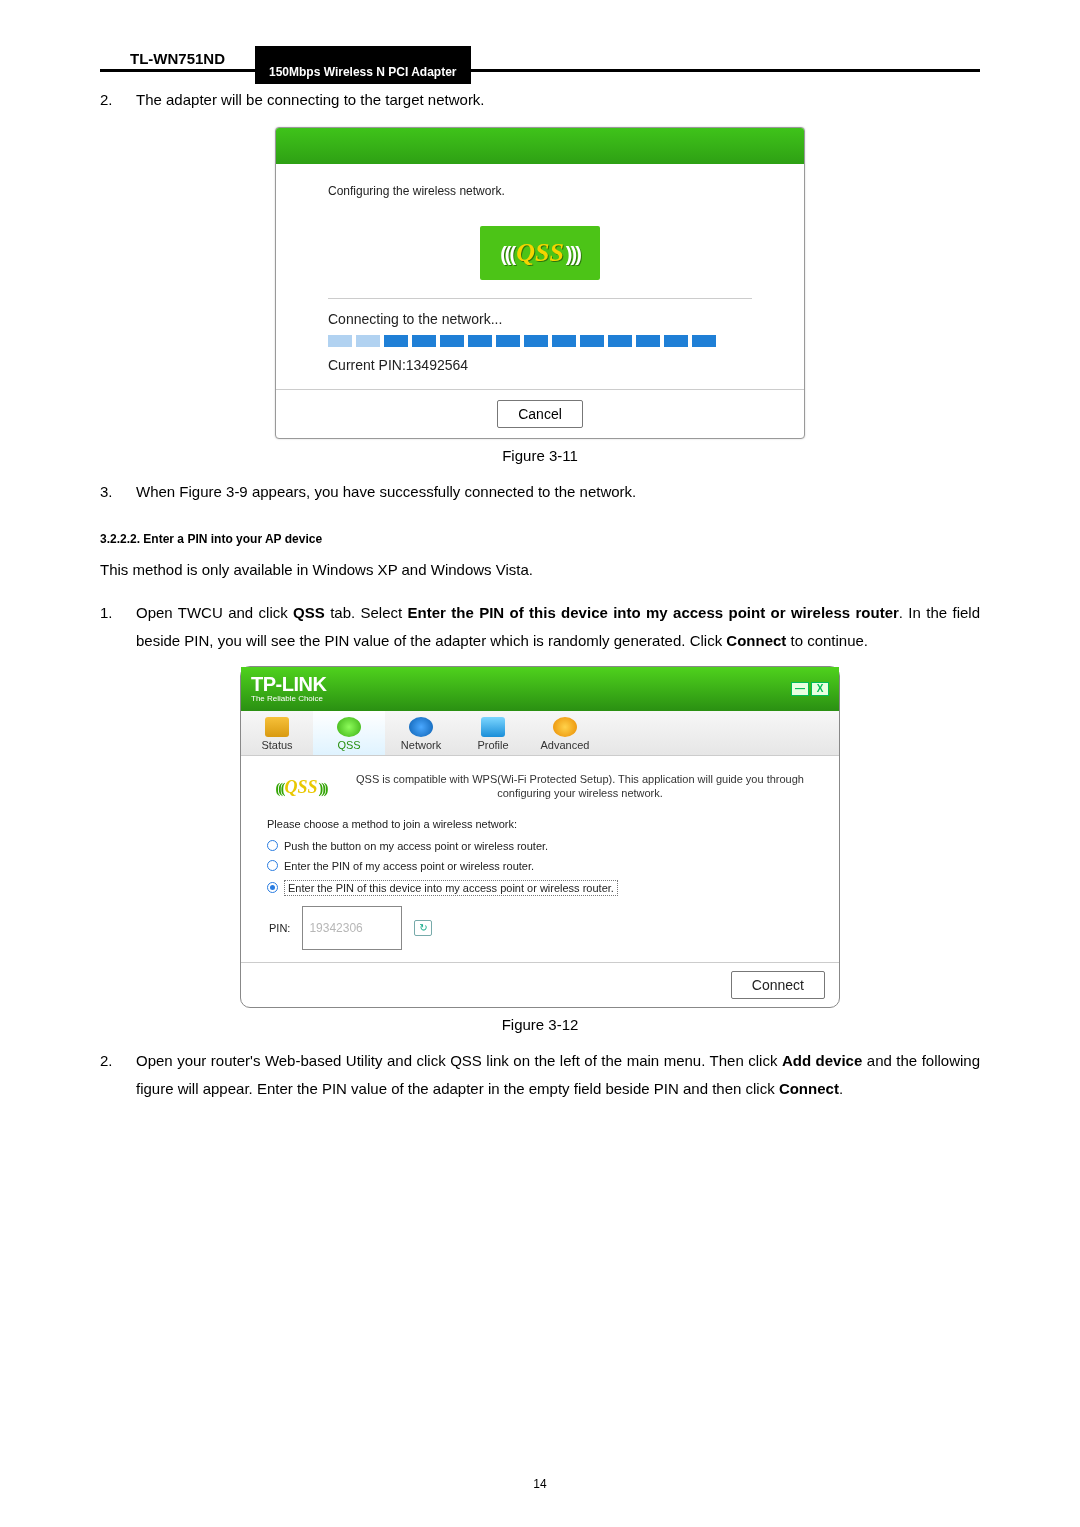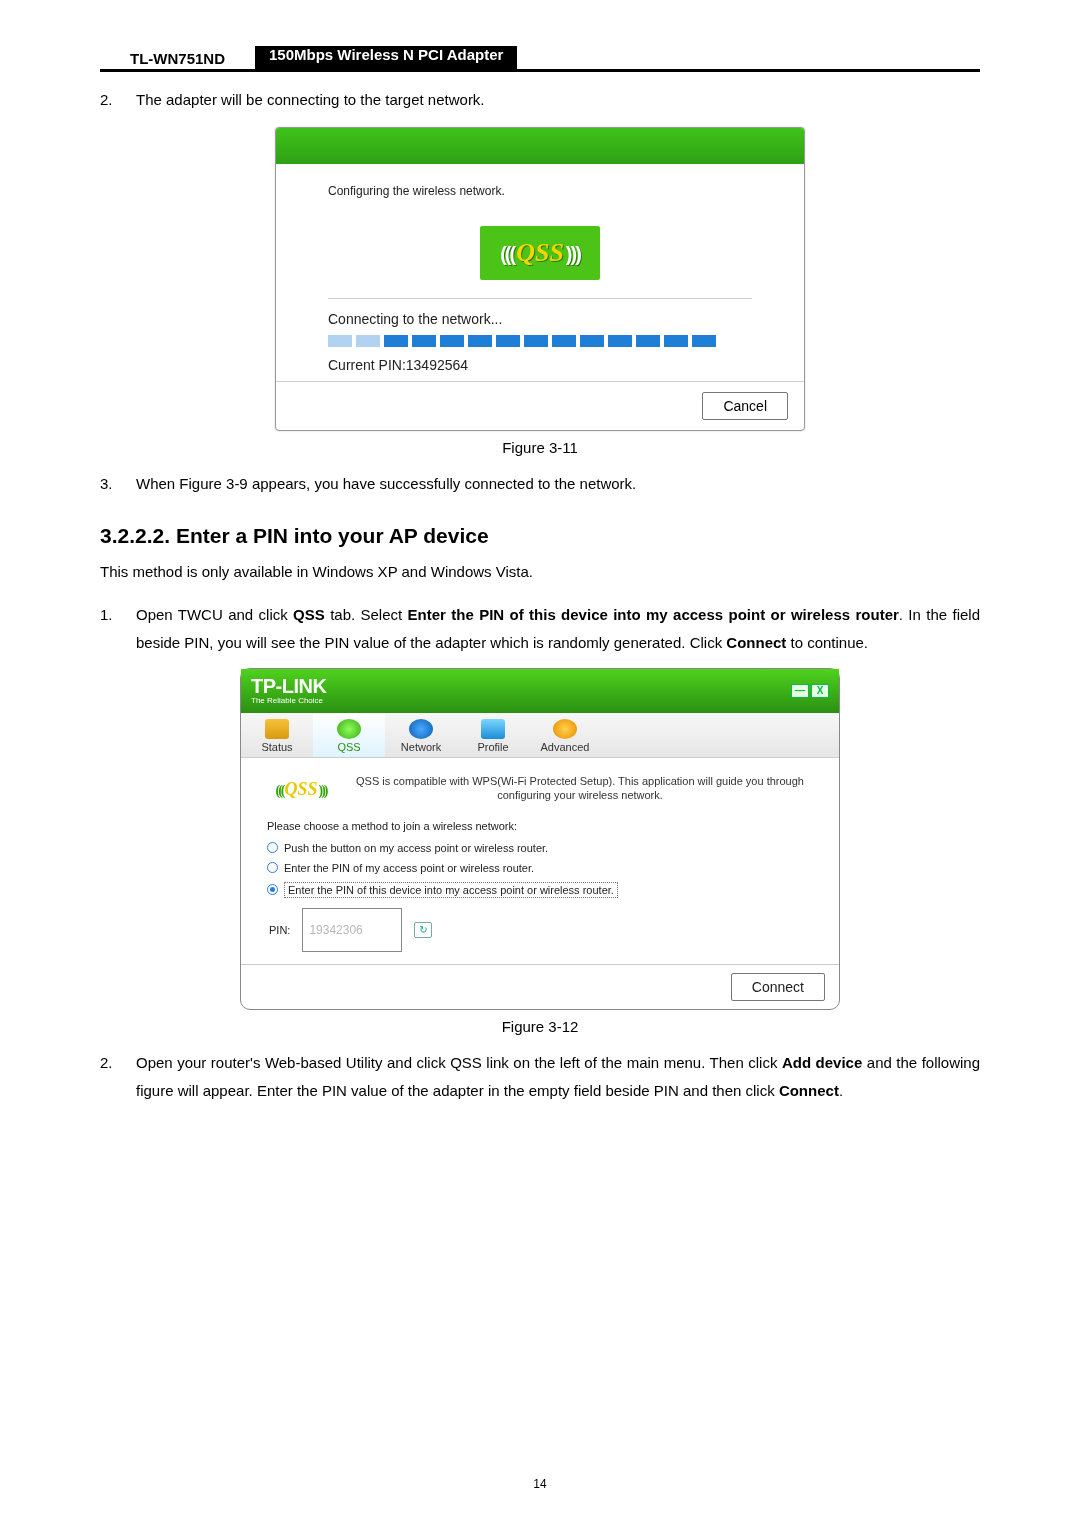--- a/index.html
+++ b/index.html
@@ -9,7 +9,7 @@
   
   .hdr { border-bottom: 3px solid #000; display: flex; justify-content: flex-start; align-items: stretch; height: 26px; }
   .hdr-left { font-weight: bold; font-size: 15px; padding: 4px 30px; }
-  .hdr-right { background: #000; color: #fff; font-weight: bold; font-size: 15px; padding: 0 14px; }
+  .hdr-right { background: #000; color: #fff; font-weight: bold; font-size: 12px; padding: 19px 14px; }
 
   .body-text { font-size: 15px; line-height: 1.9; }
   .num-item { display: flex; margin-top: 14px; }

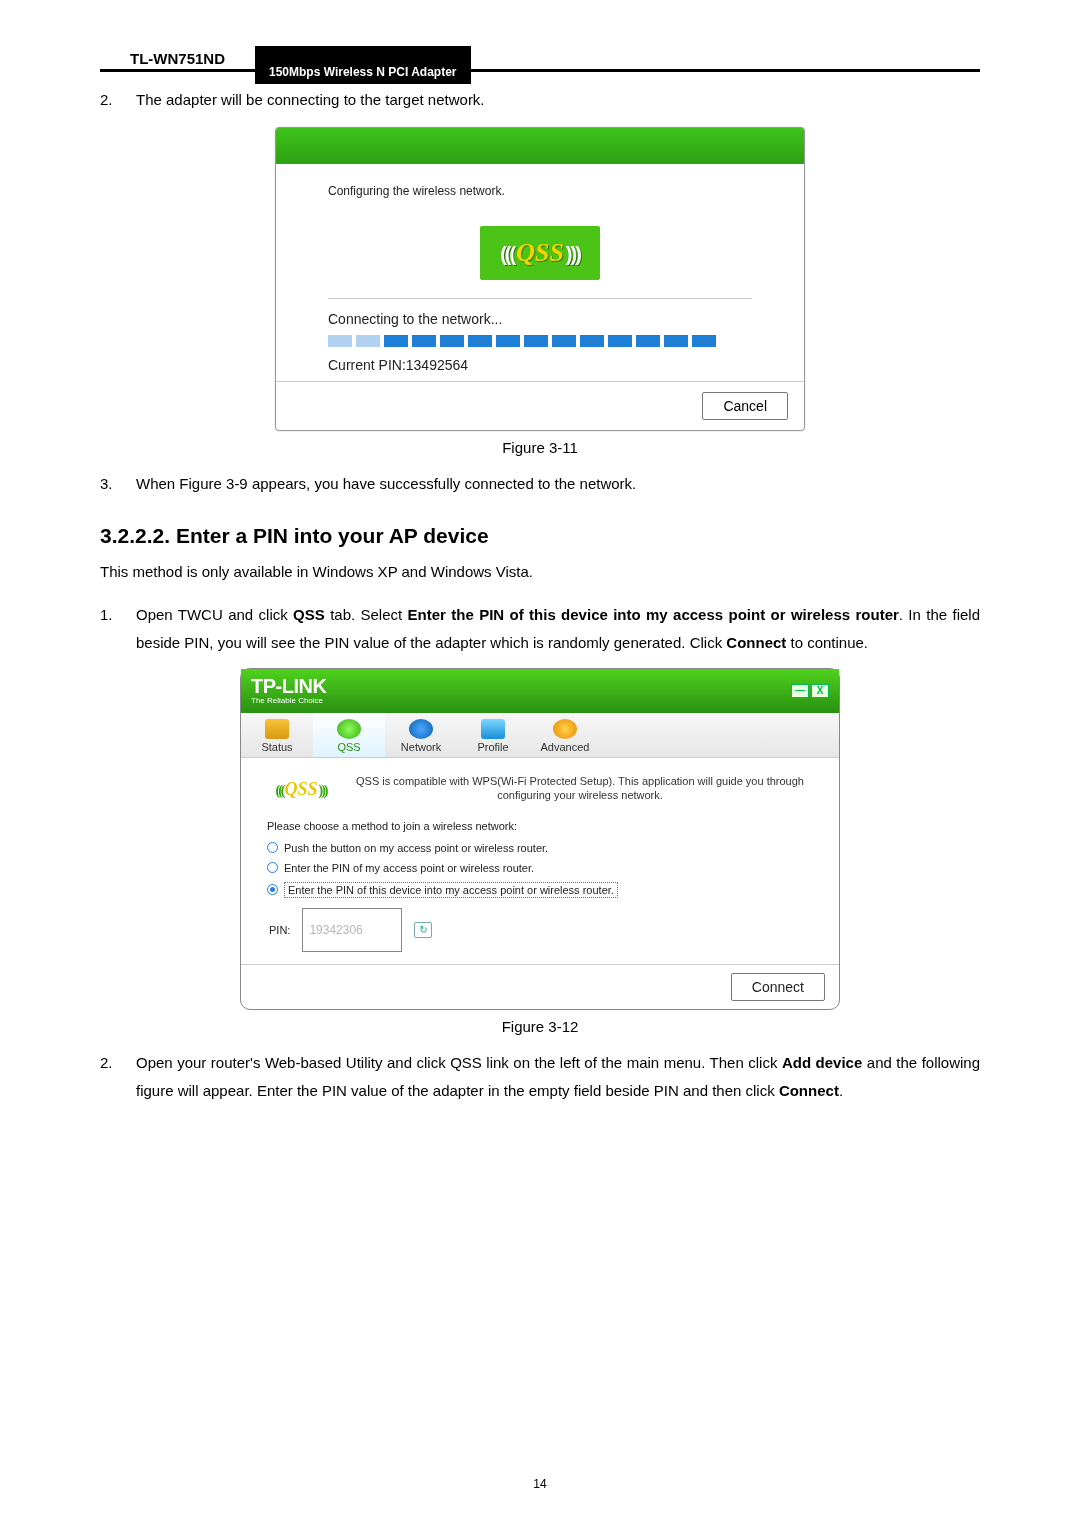--- a/index.html
+++ b/index.html
@@ -33,7 +33,7 @@
   .progress { display: flex; gap: 4px; margin: 8px 0 10px; }
   .progress .seg { width: 24px; height: 12px; background: #1f7fd6; }
   .progress .seg.lite { opacity: .35; }
-  .shot1 .footer { border-top: 1px solid #ccc; padding: 10px 16px; text-align: right; }
+  .shot1 .footer { border-top: 1px solid #ccc; padding: 10px 16px; text-align: center; margin-top: 8px; }
   .btn { display: inline-block; border: 1px solid #777; background: #fff; font-size: 14px; padding: 5px 20px; border-radius: 2px; }
 
   

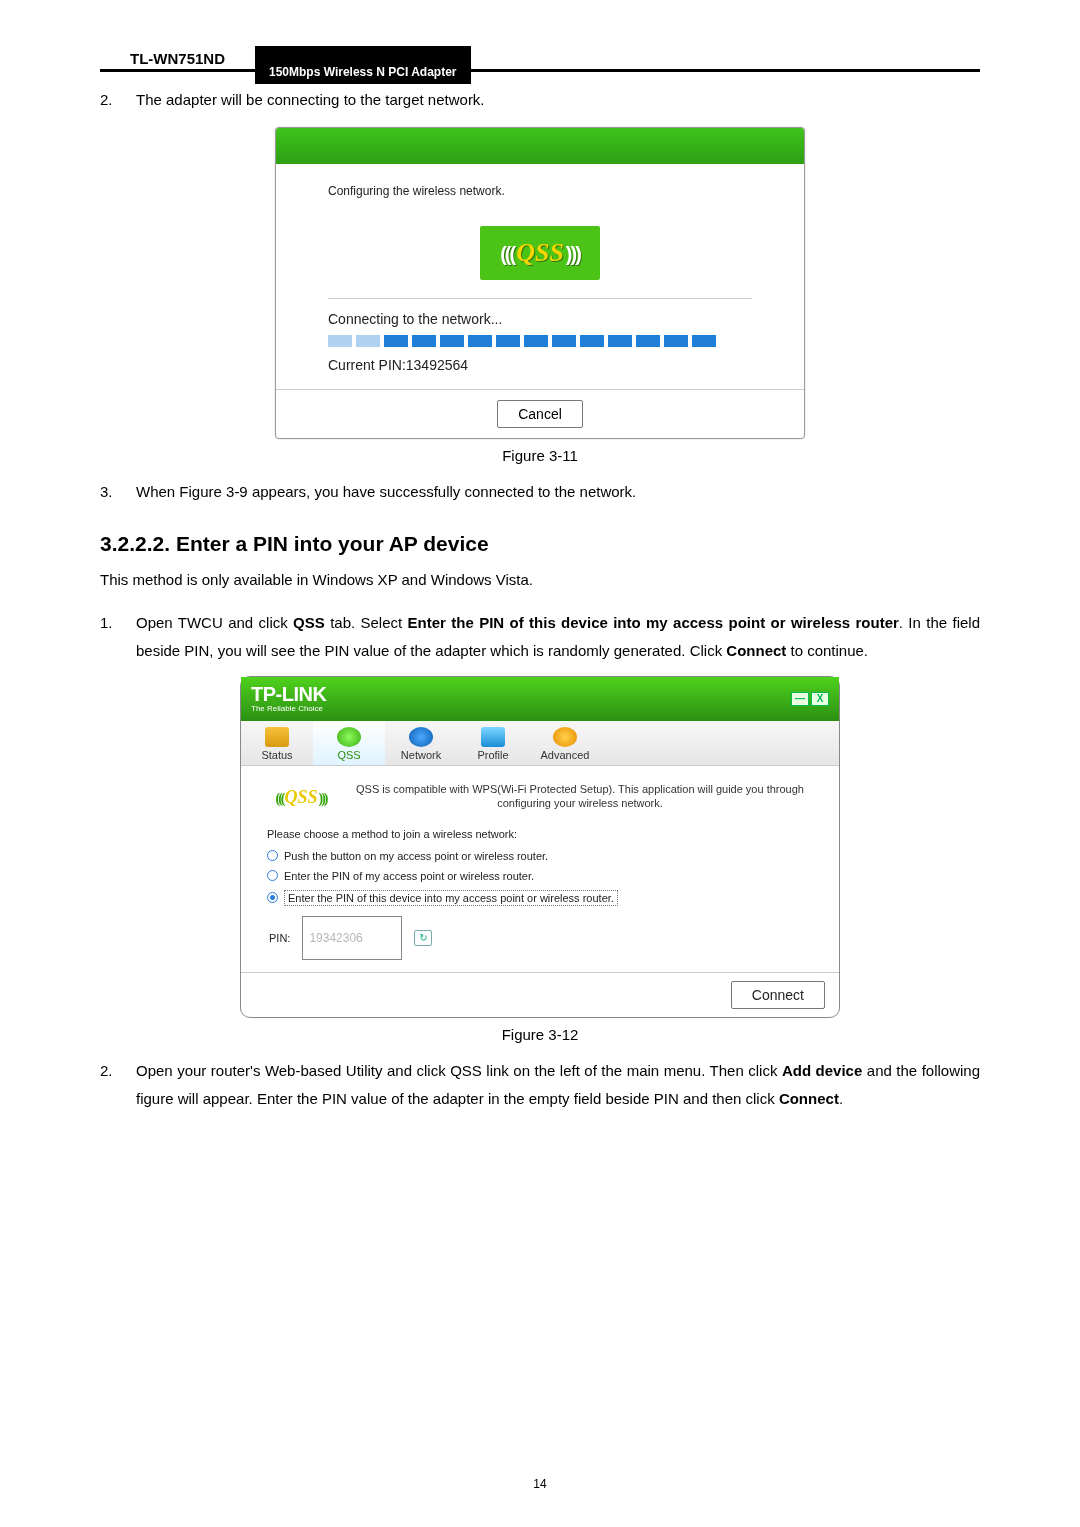--- a/index.html
+++ b/index.html
@@ -16,7 +16,7 @@
   .num-item .num { width: 36px; flex-shrink: 0; }
   .num-item .txt { flex: 1; text-align: justify; }
   .fig-cap { text-align: center; font-size: 15px; margin: 8px 0 4px; }
-  .section-hd { font-weight: bold; font-size: 21px; margin: 26px 0 8px 0; }
+  .section-hd { font-weight: bold; font-size: 12px; margin: 26px 0 8px 0; }
   .plain { margin: 10px 0; }
   .pgnum { position: absolute; bottom: 36px; left: 0; right: 0; text-align: center; font-size: 12px; }
   b { font-weight: bold; }

